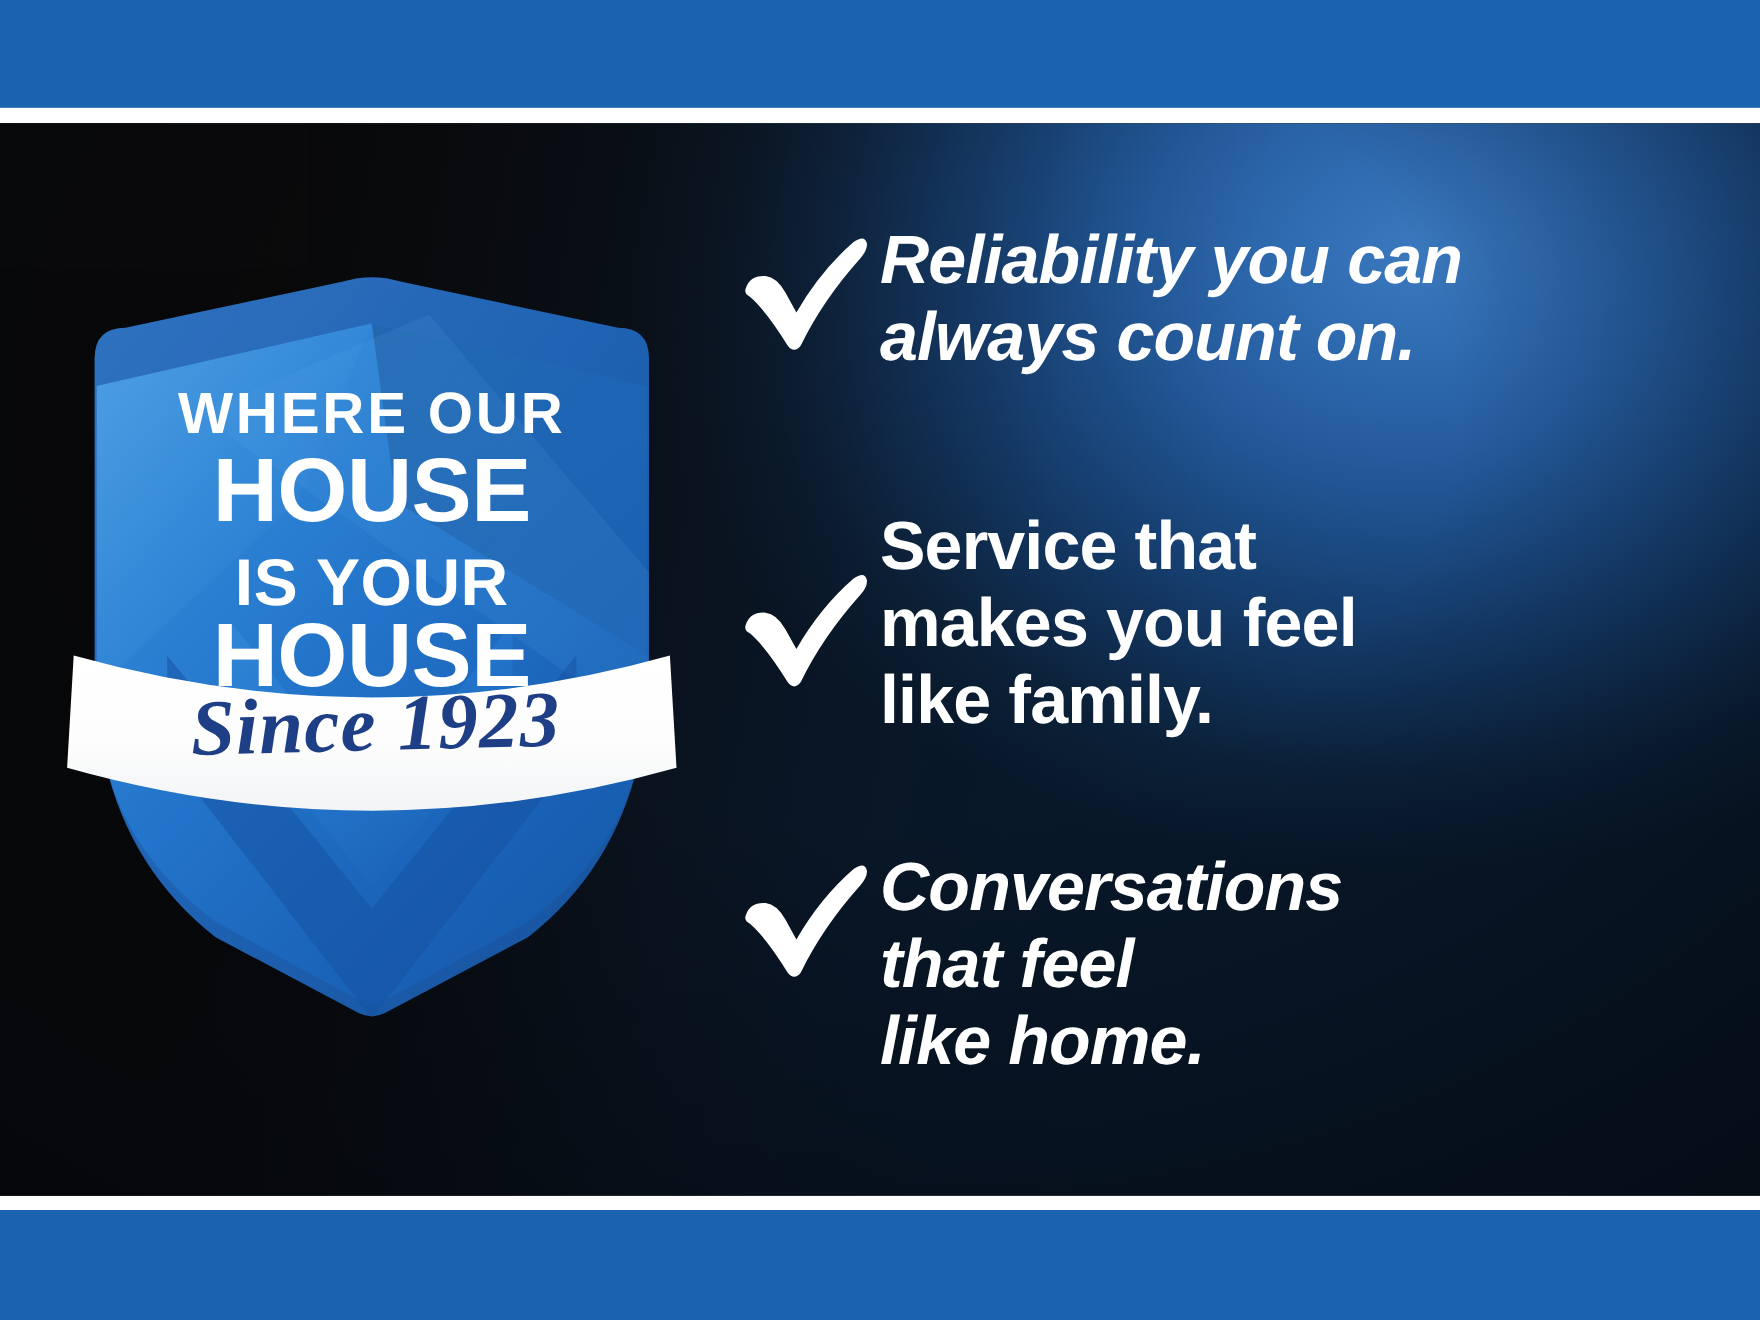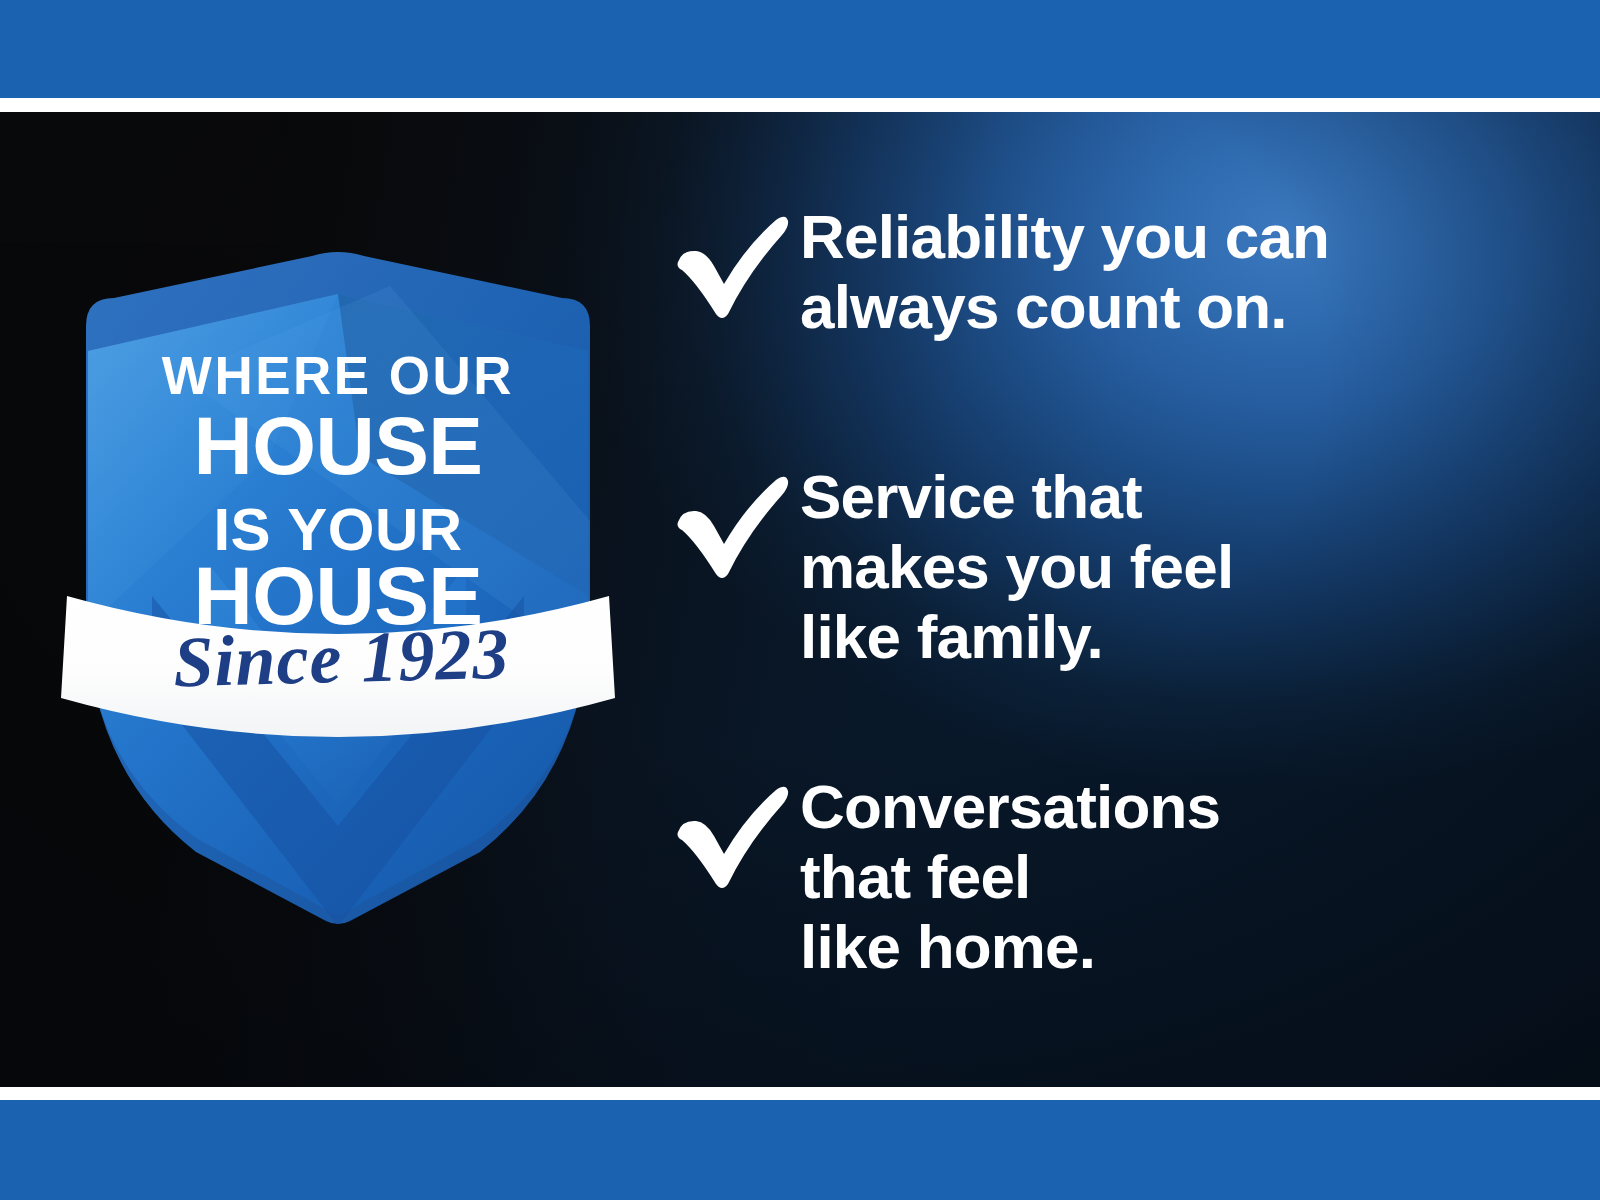--- a/index.html
+++ b/index.html
@@ -119,7 +119,7 @@
     display: flex;
     align-items: flex-start;
   }
-  .bullet.b0 { top: 22px; }
+  .bullet.b0 { top: 22px; font-style: italic; }
   .bullet.b1 { top: 282px; }
   .bullet.b2 { top: 592px; }
 

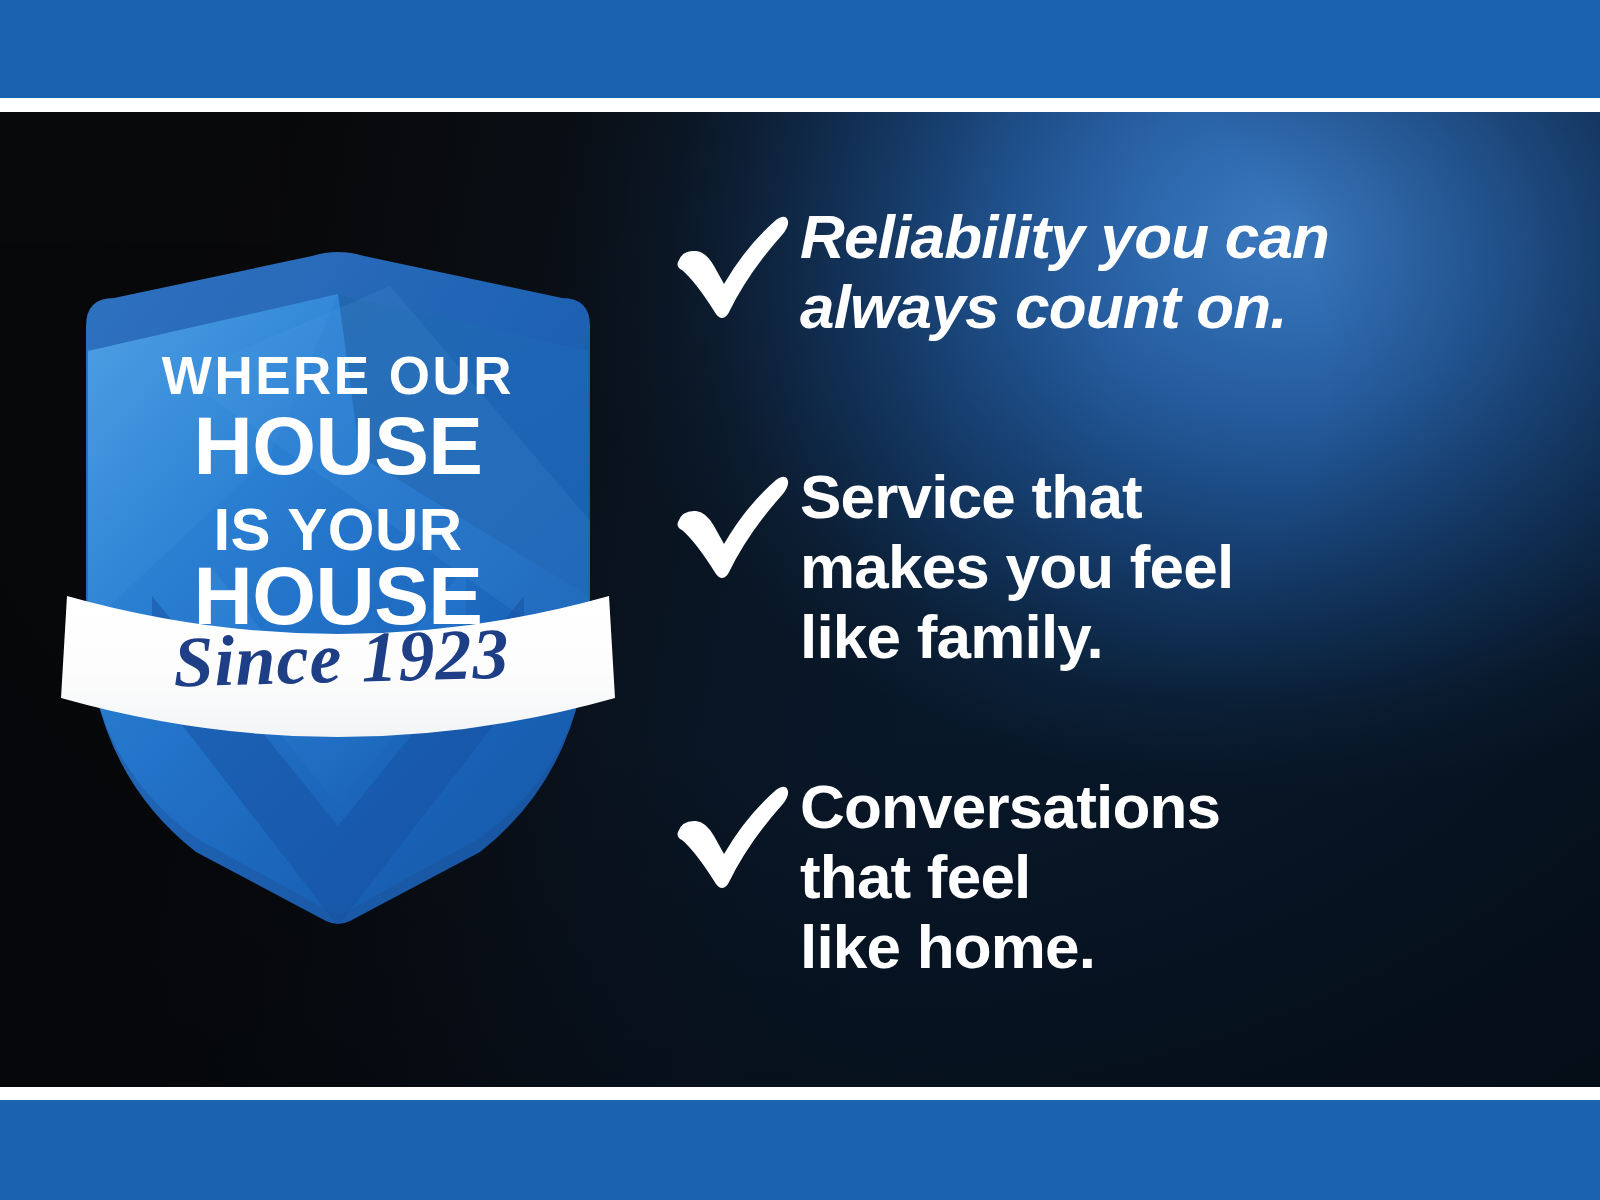--- a/index.html
+++ b/index.html
@@ -120,7 +120,7 @@
     align-items: flex-start;
   }
   .bullet.b0 { top: 22px; font-style: italic; }
-  .bullet.b1 { top: 282px; }
+  .bullet.b1 { top: 282px; align-items: center; }
   .bullet.b2 { top: 592px; }
 
   .check-wrap {

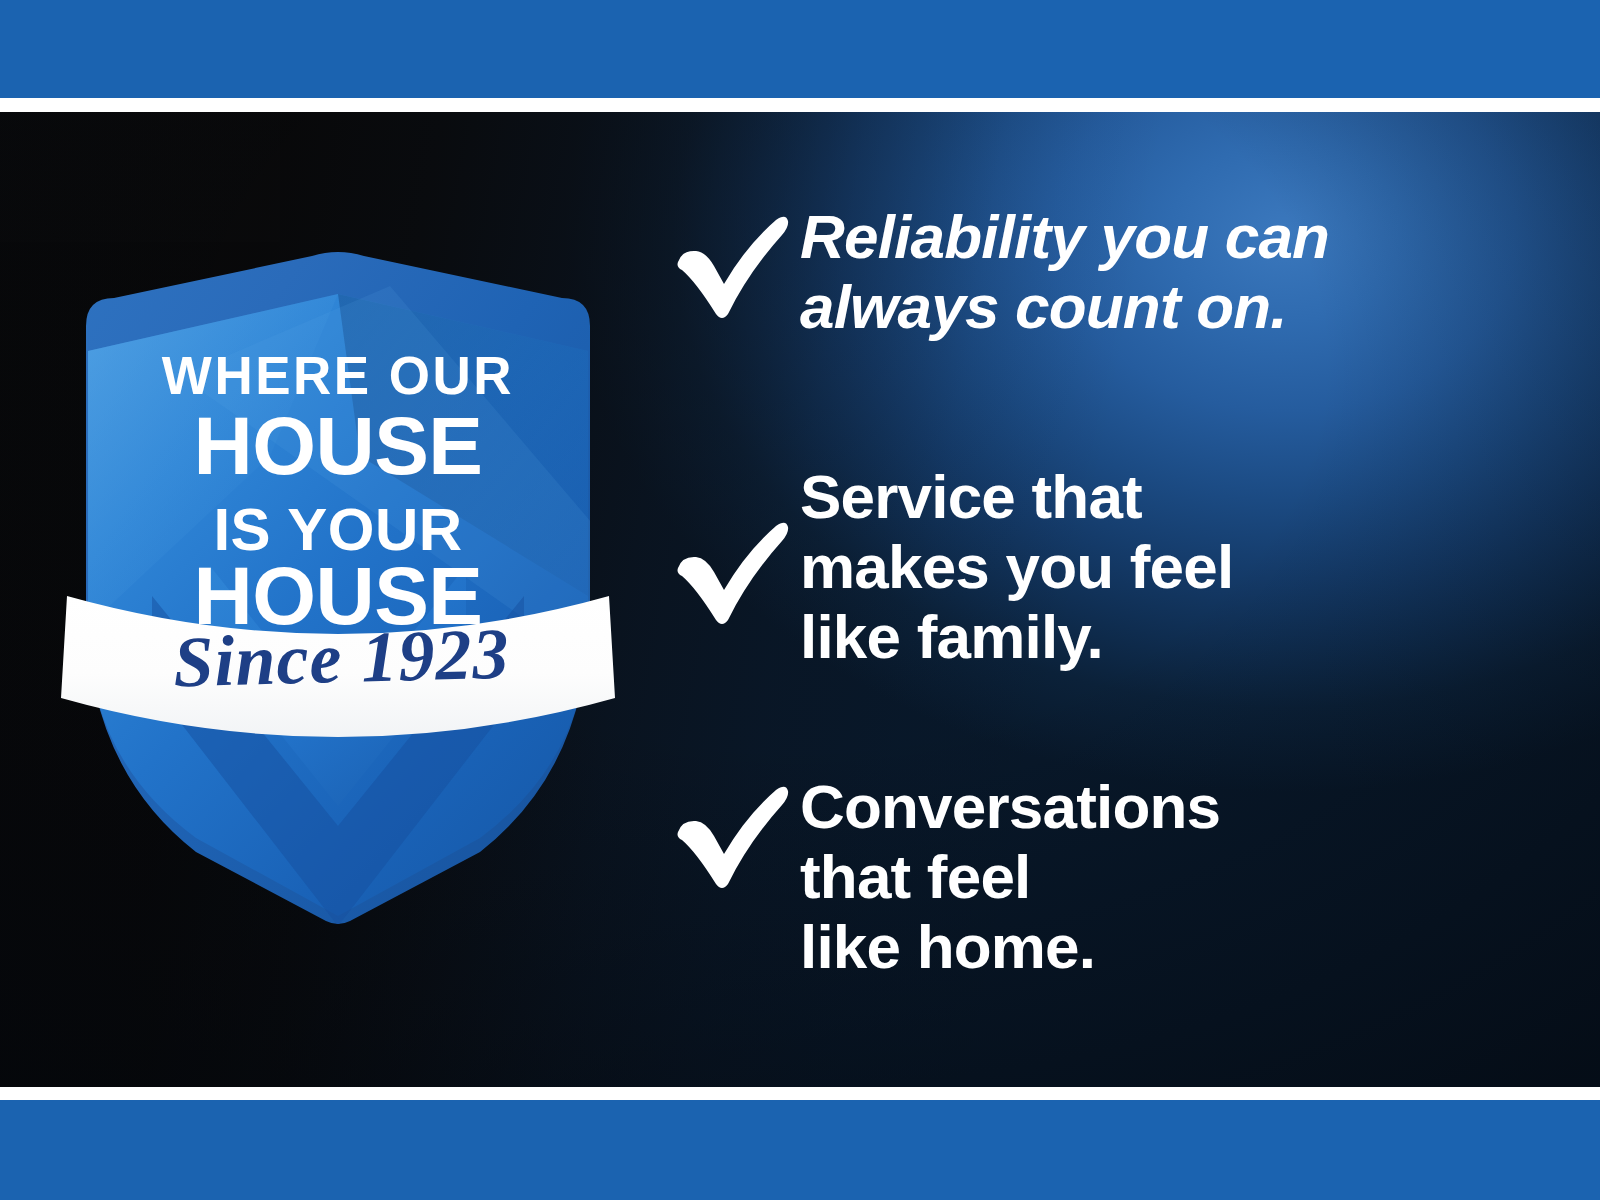--- a/index.html
+++ b/index.html
@@ -121,7 +121,7 @@
   }
   .bullet.b0 { top: 22px; font-style: italic; }
   .bullet.b1 { top: 282px; align-items: center; }
-  .bullet.b2 { top: 592px; }
+  .bullet.b2 { top: 592px; font-style: italic; }
 
   .check-wrap {
     flex: 0 0 auto;

